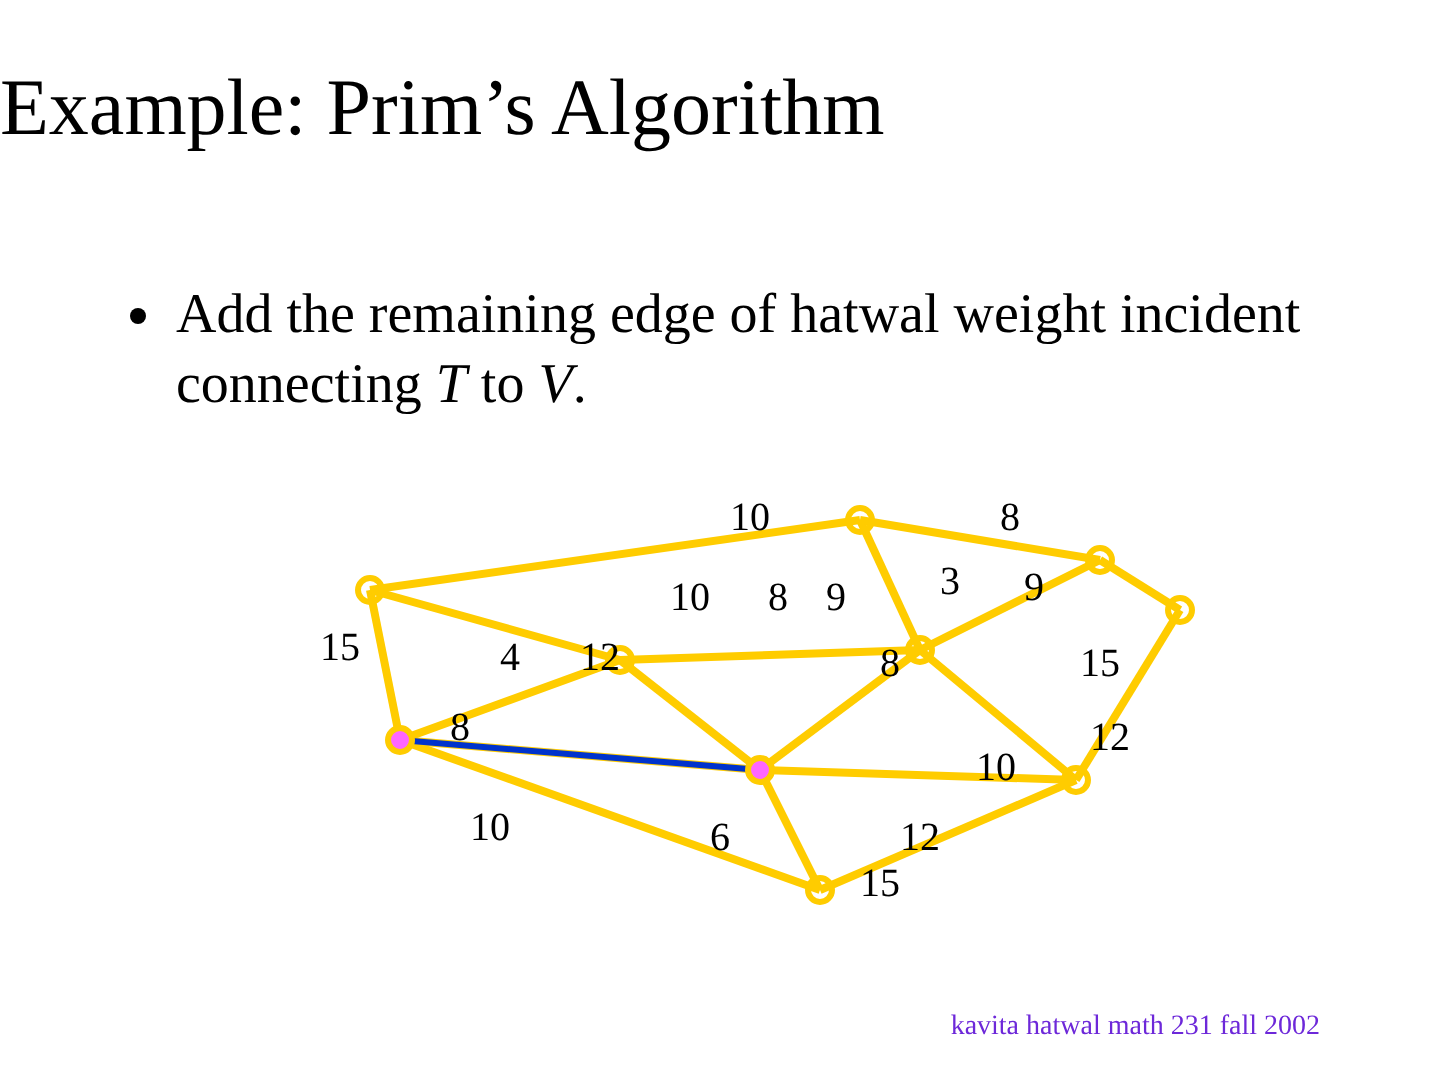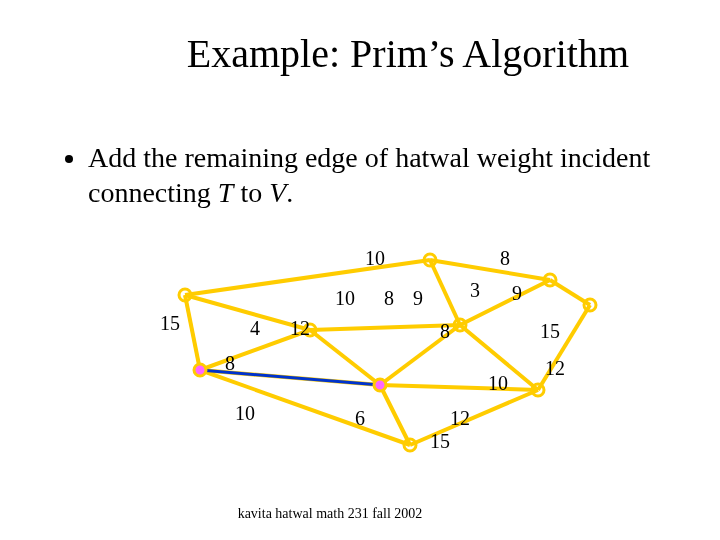--- a/index.html
+++ b/index.html
@@ -21,7 +21,7 @@
     top: 30px;
     left: 0;
     width: 629px;
-    text-align: right;
+    text-align: left;
     font-size: 40px;
   }
   .bullet {

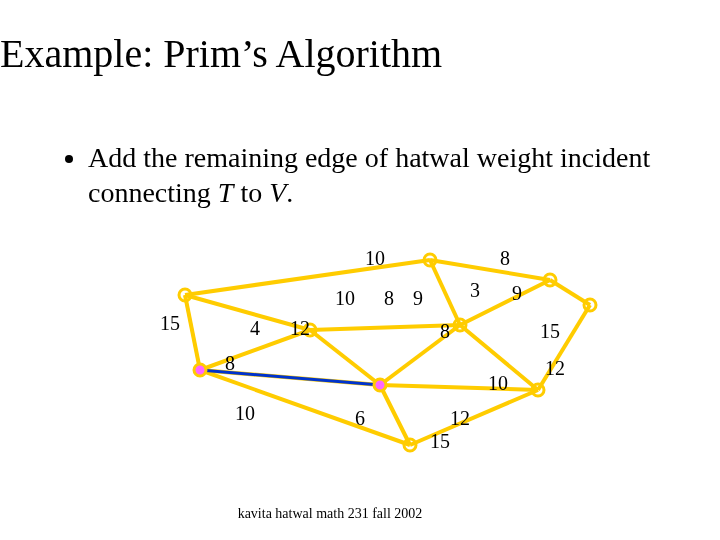--- a/index.html
+++ b/index.html
@@ -76,9 +76,9 @@
     bottom: 18px;
     left: 0;
     width: 660px;
-    text-align: center;
+    text-align: right;
     font-size: 14px;
-    color: #000000;
+    color: #6d28d9;
   }
 </style>
 </head>

